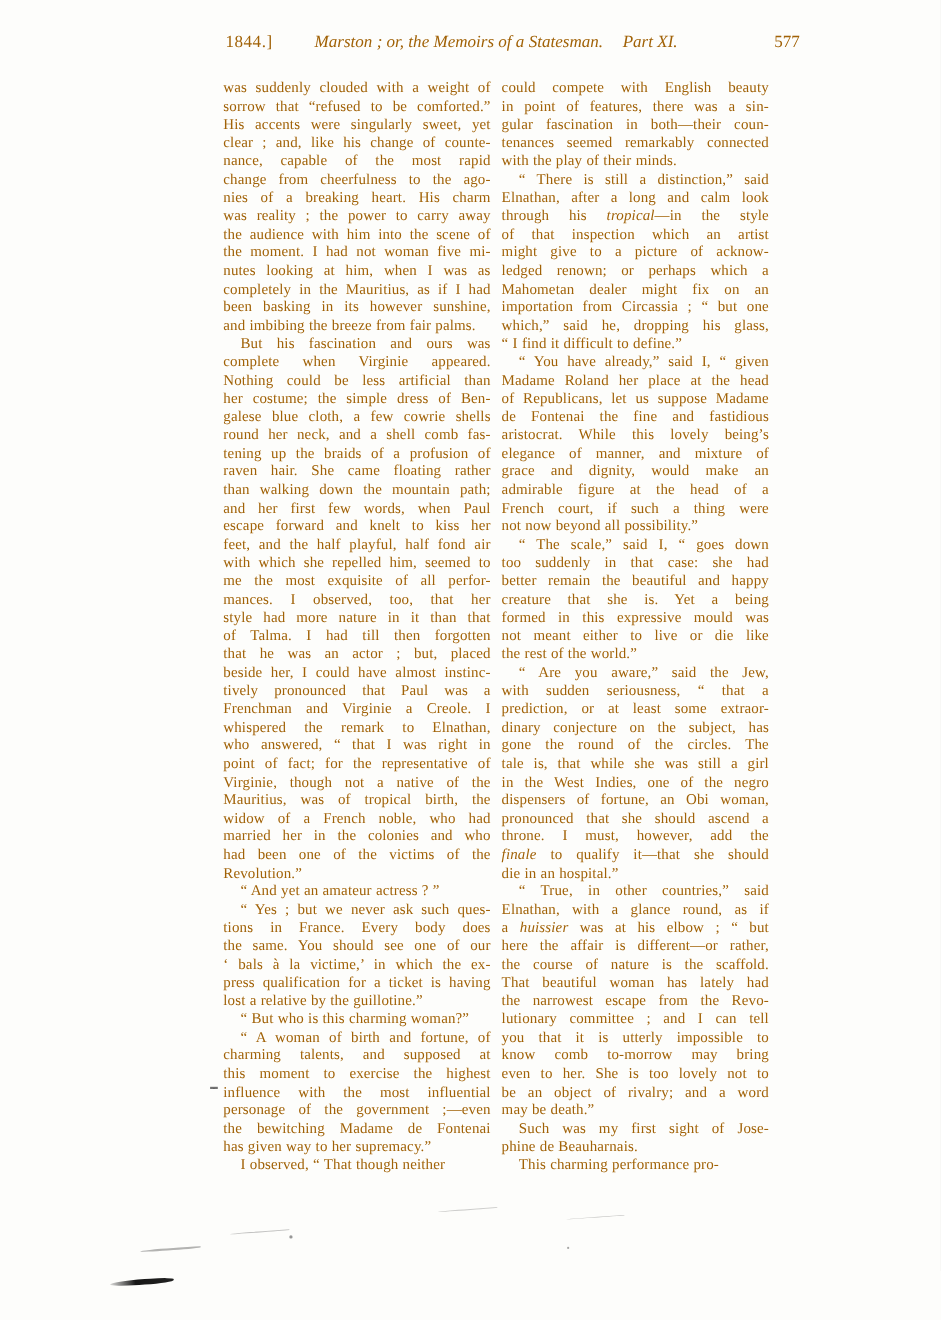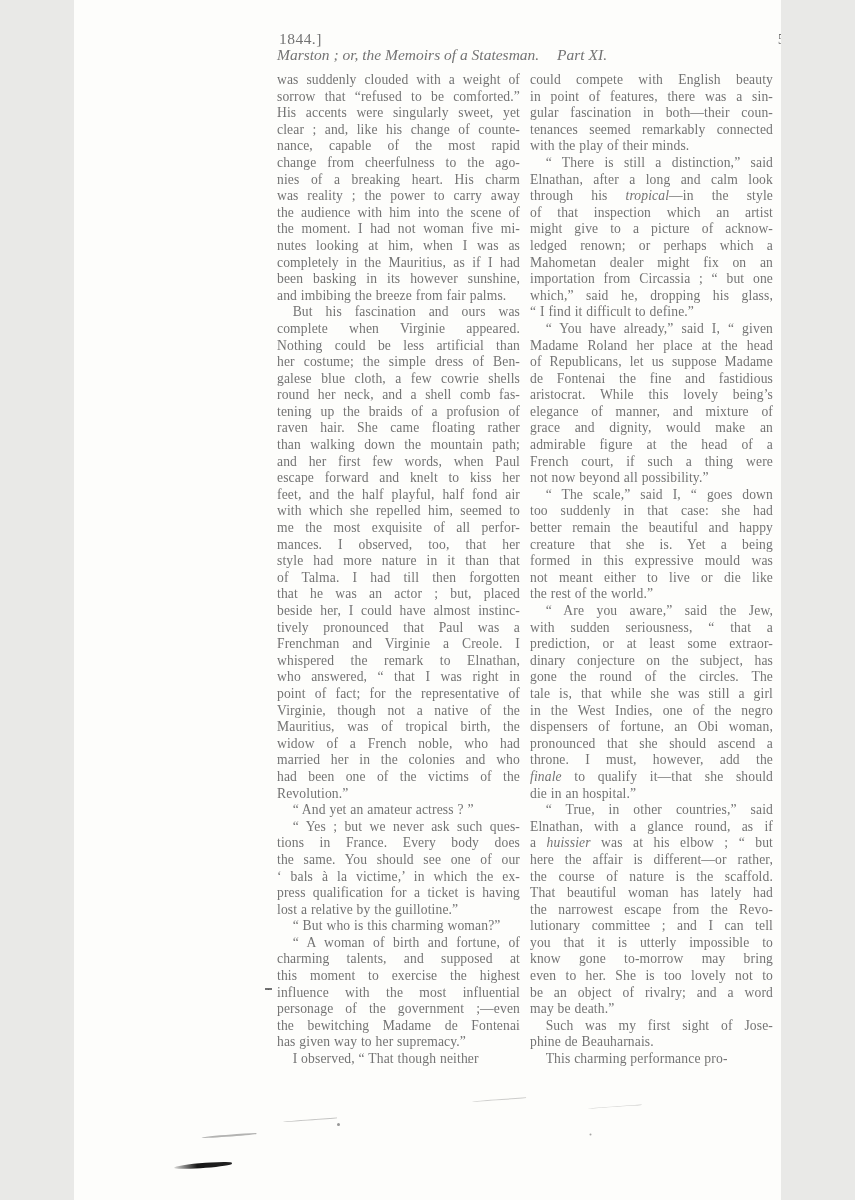--- a/index.html
+++ b/index.html
@@ -9,11 +9,11 @@
   }
   .page {
     position: relative;
-    width: 707px;
+    width: 855px;
     height: 1200px;
     margin: 0 auto;
     background: #fdfdfb;
-    color: #737373;
+    color: #a16207;
     overflow: hidden;
   }
   .running-head {

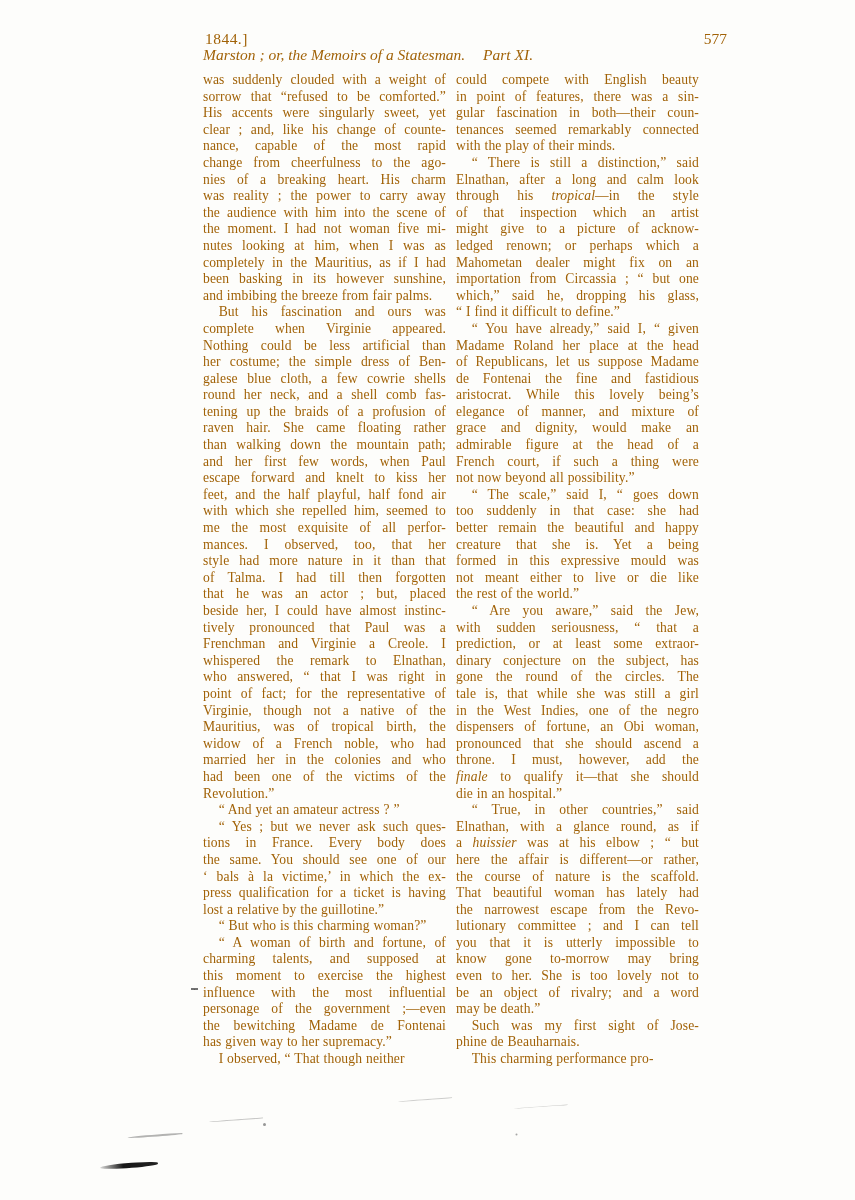--- a/index.html
+++ b/index.html
@@ -29,8 +29,8 @@
     letter-spacing: .03em;
   }
   .running-head .title-group {
-    position: absolute; left: 0; right: 0; top: 16px;
-    text-align: left;
+    position: absolute; left: 0; right: 0; top: 0;
+    text-align: center;
     font-style: italic;
   }
   .running-head .part { margin-left: 14px; }

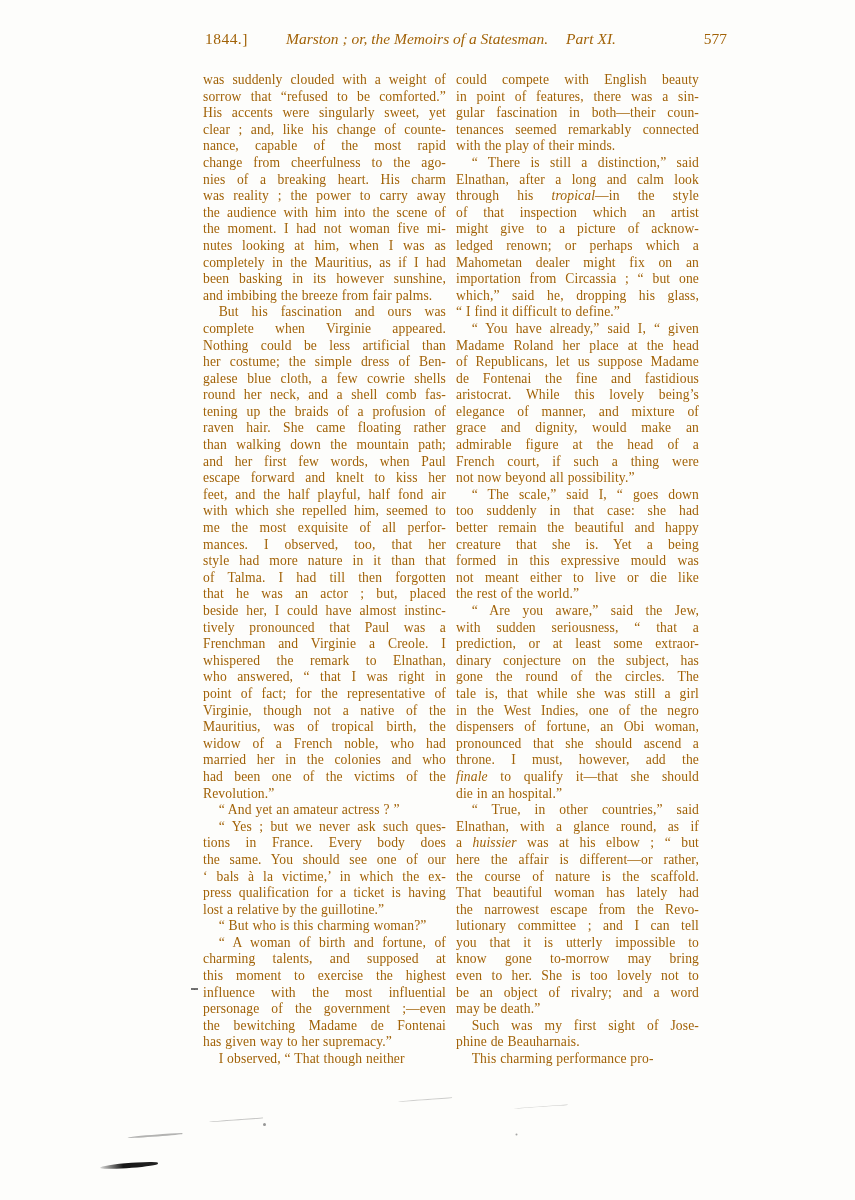--- a/index.html
+++ b/index.html
@@ -243,7 +243,7 @@
           <div class="line">the narrowest escape from the Revo-</div>
           <div class="line">lutionary committee ; and I can tell</div>
           <div class="line">you that it is utterly impossible to</div>
-          <div class="line">know gone to-morrow may bring</div>
+          <div class="line">know comb to-morrow may bring</div>
           <div class="line">even to her.  She is too lovely not to</div>
           <div class="line">be an object of rivalry; and a word</div>
           <div class="line last">may be death.”</div>

